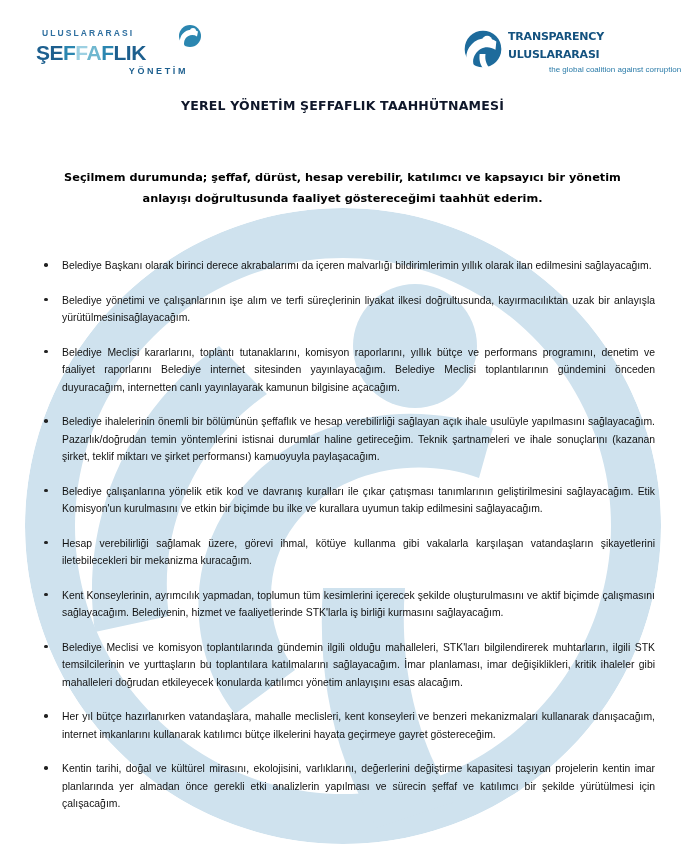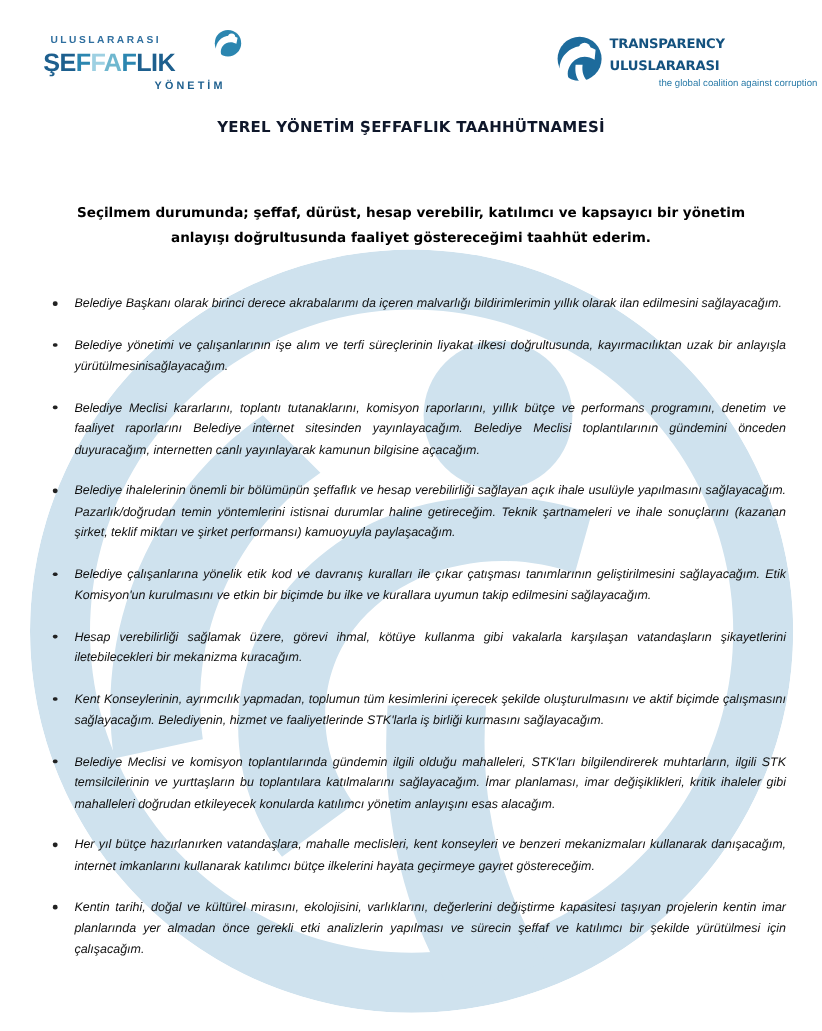--- a/index.html
+++ b/index.html
@@ -146,10 +146,9 @@
 
   
   .commitments {
-    margin: 36px 30px 0 30px;
+    margin: 48px 30px 0 30px;
     padding: 0;
     list-style: none;
-    font-style: italic;
   }
   .commitments li {
     position: relative;

